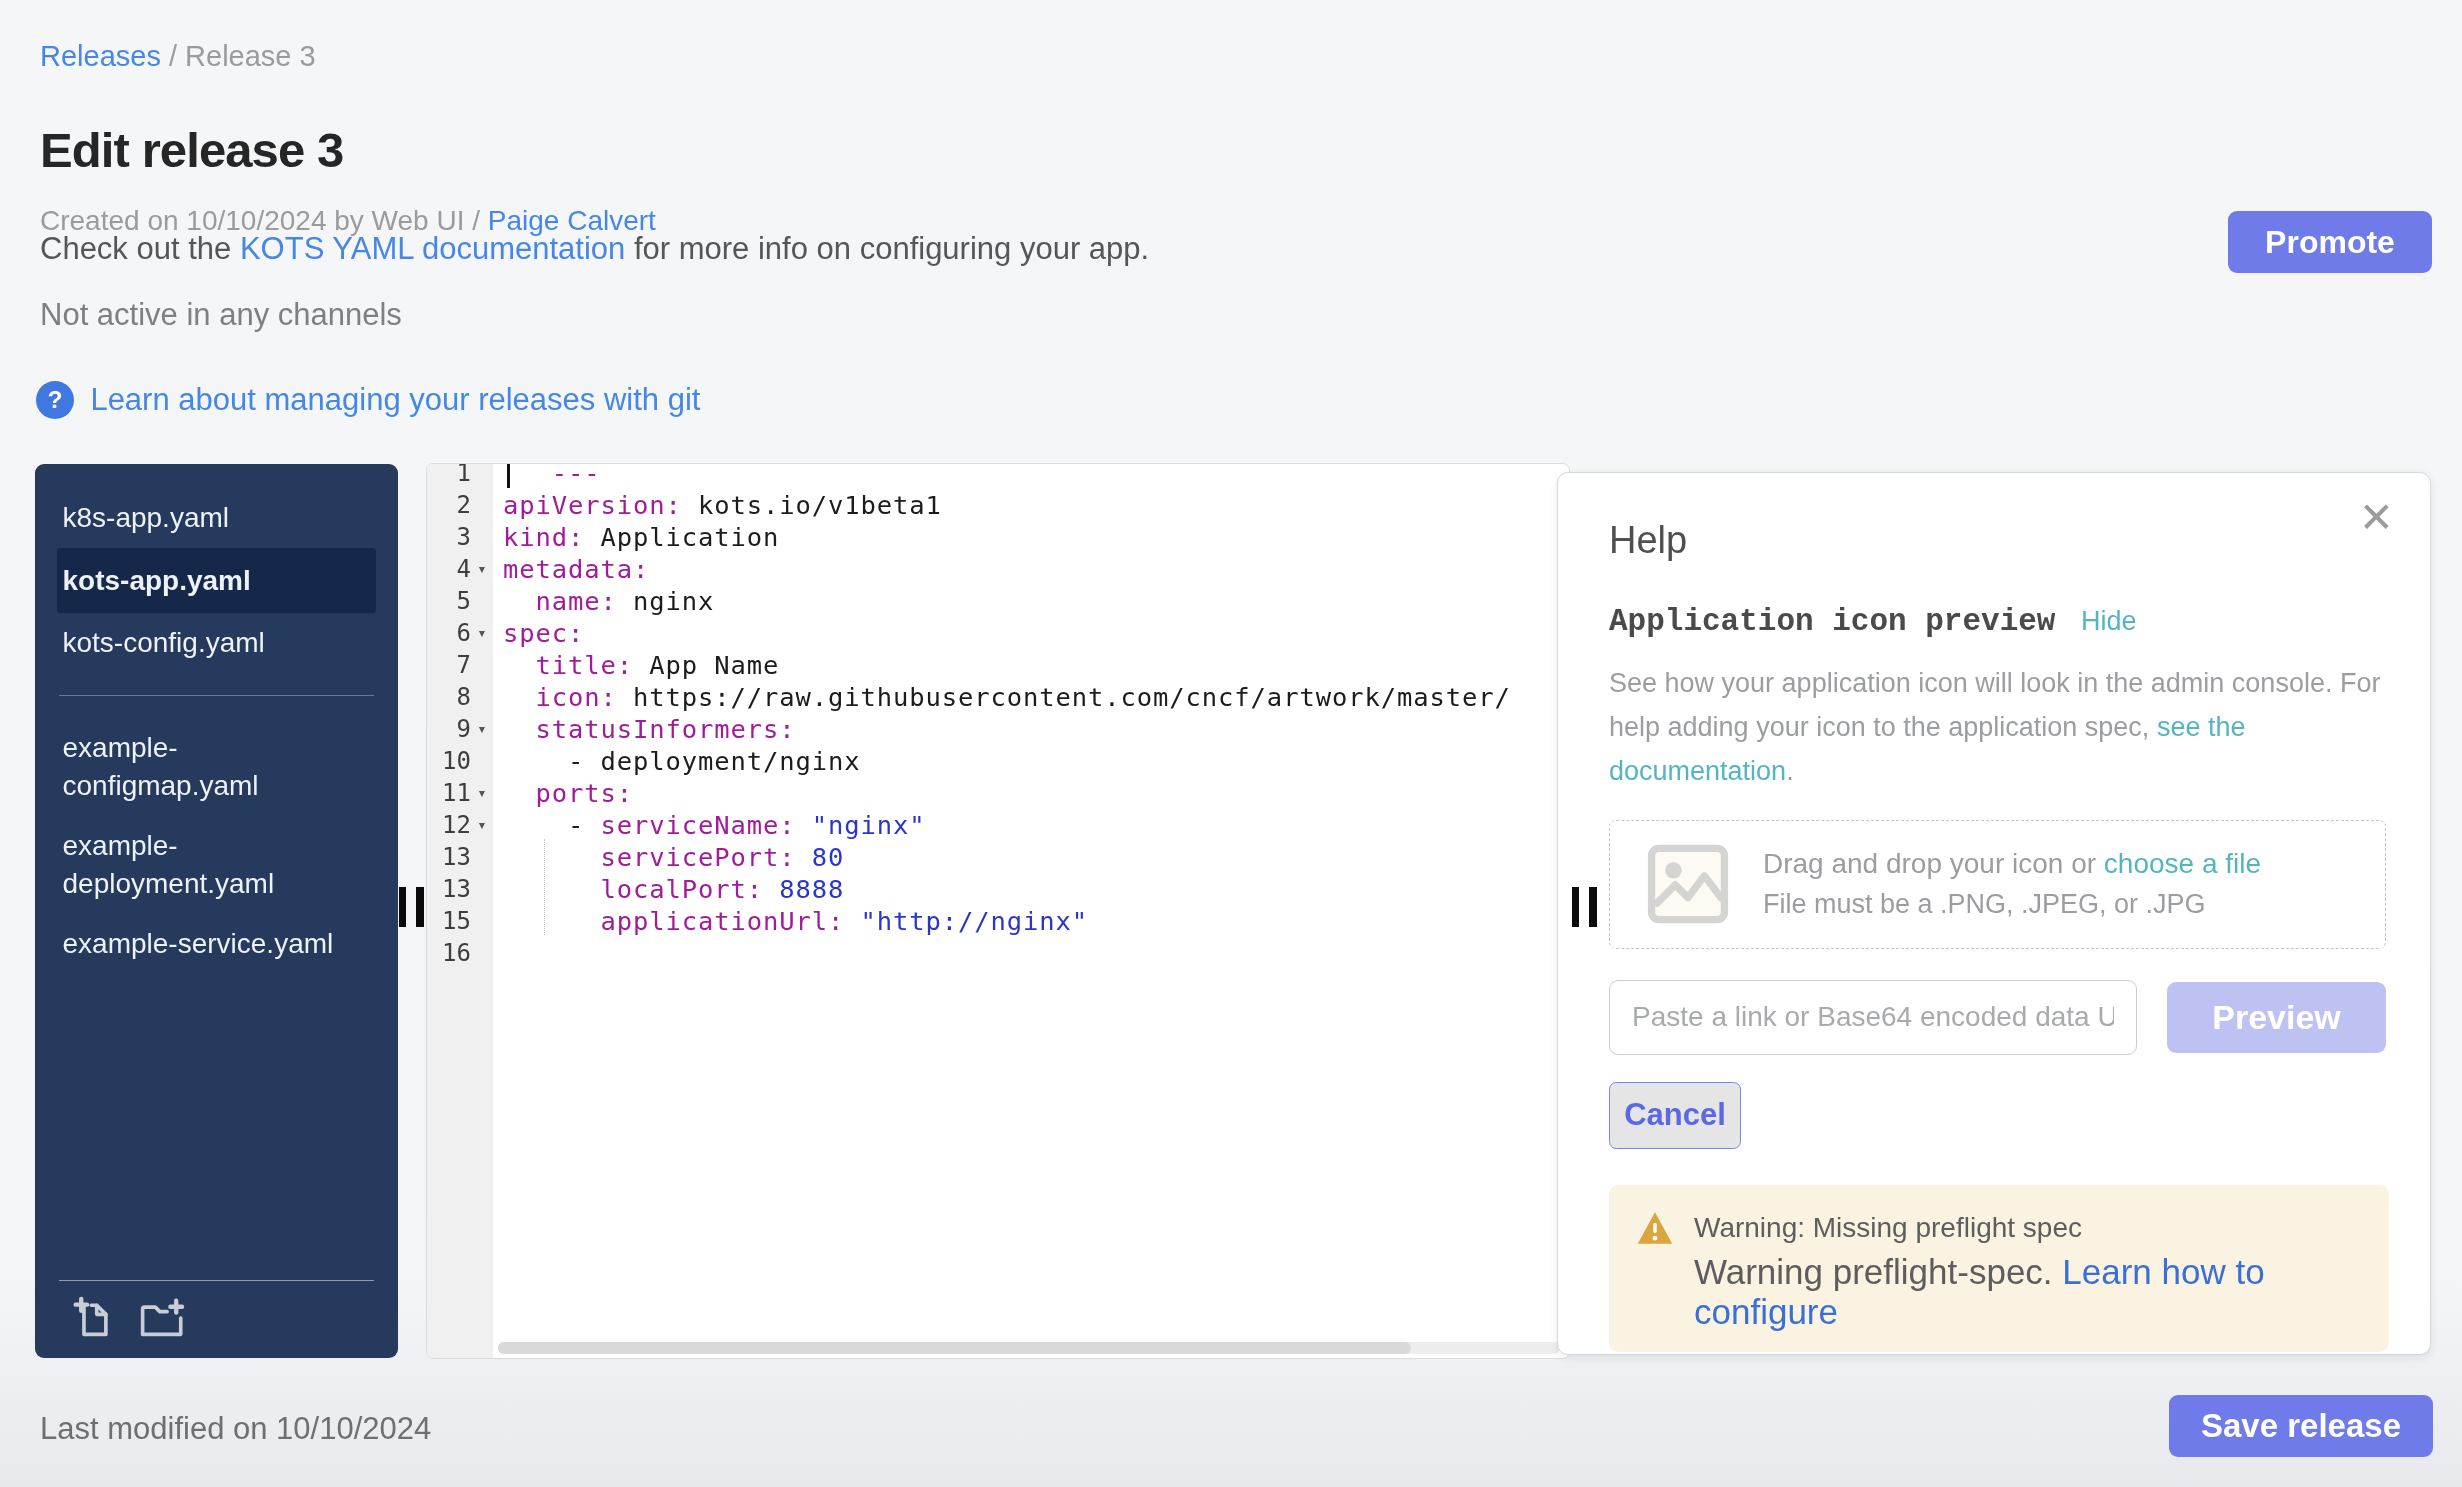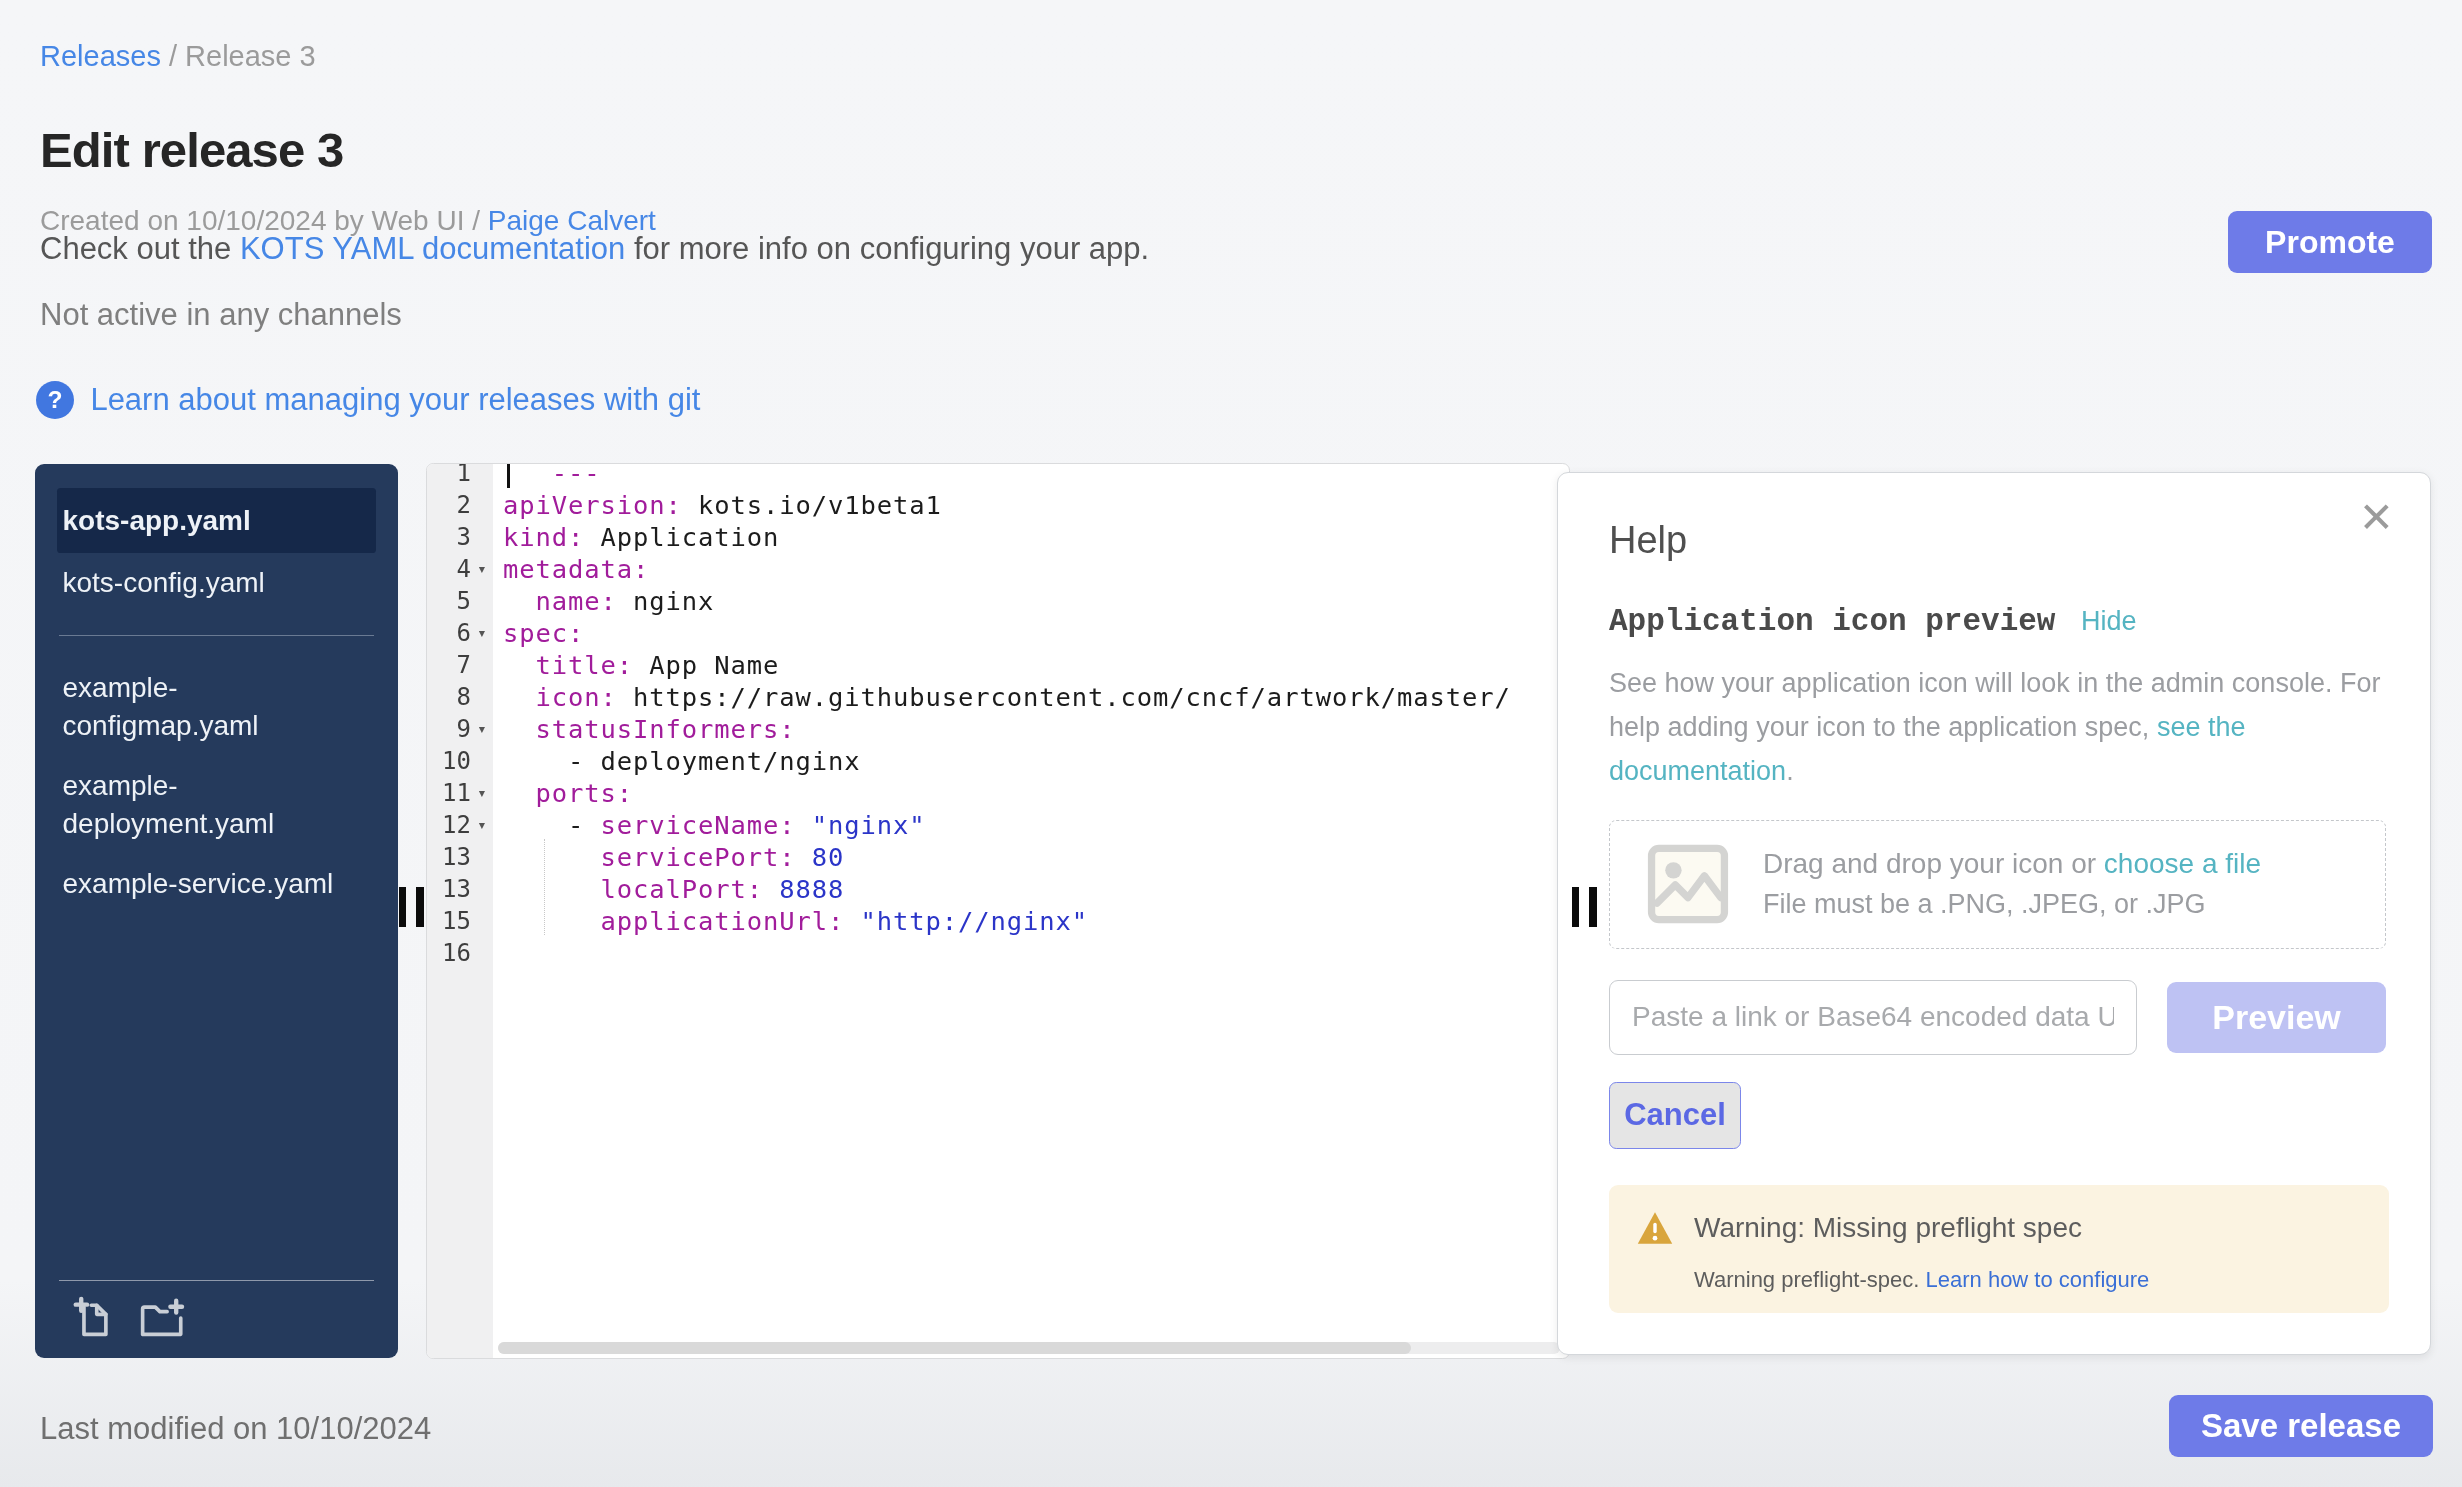--- a/index.html
+++ b/index.html
@@ -127,6 +127,9 @@
 </div>
 
 <div class="sidebar">
+  <div class="file-item">
+    <div>k8s-app.yaml</div>
+  </div>
   <div class="file-item selected">
     <div>kots-app.yaml</div>
   </div>

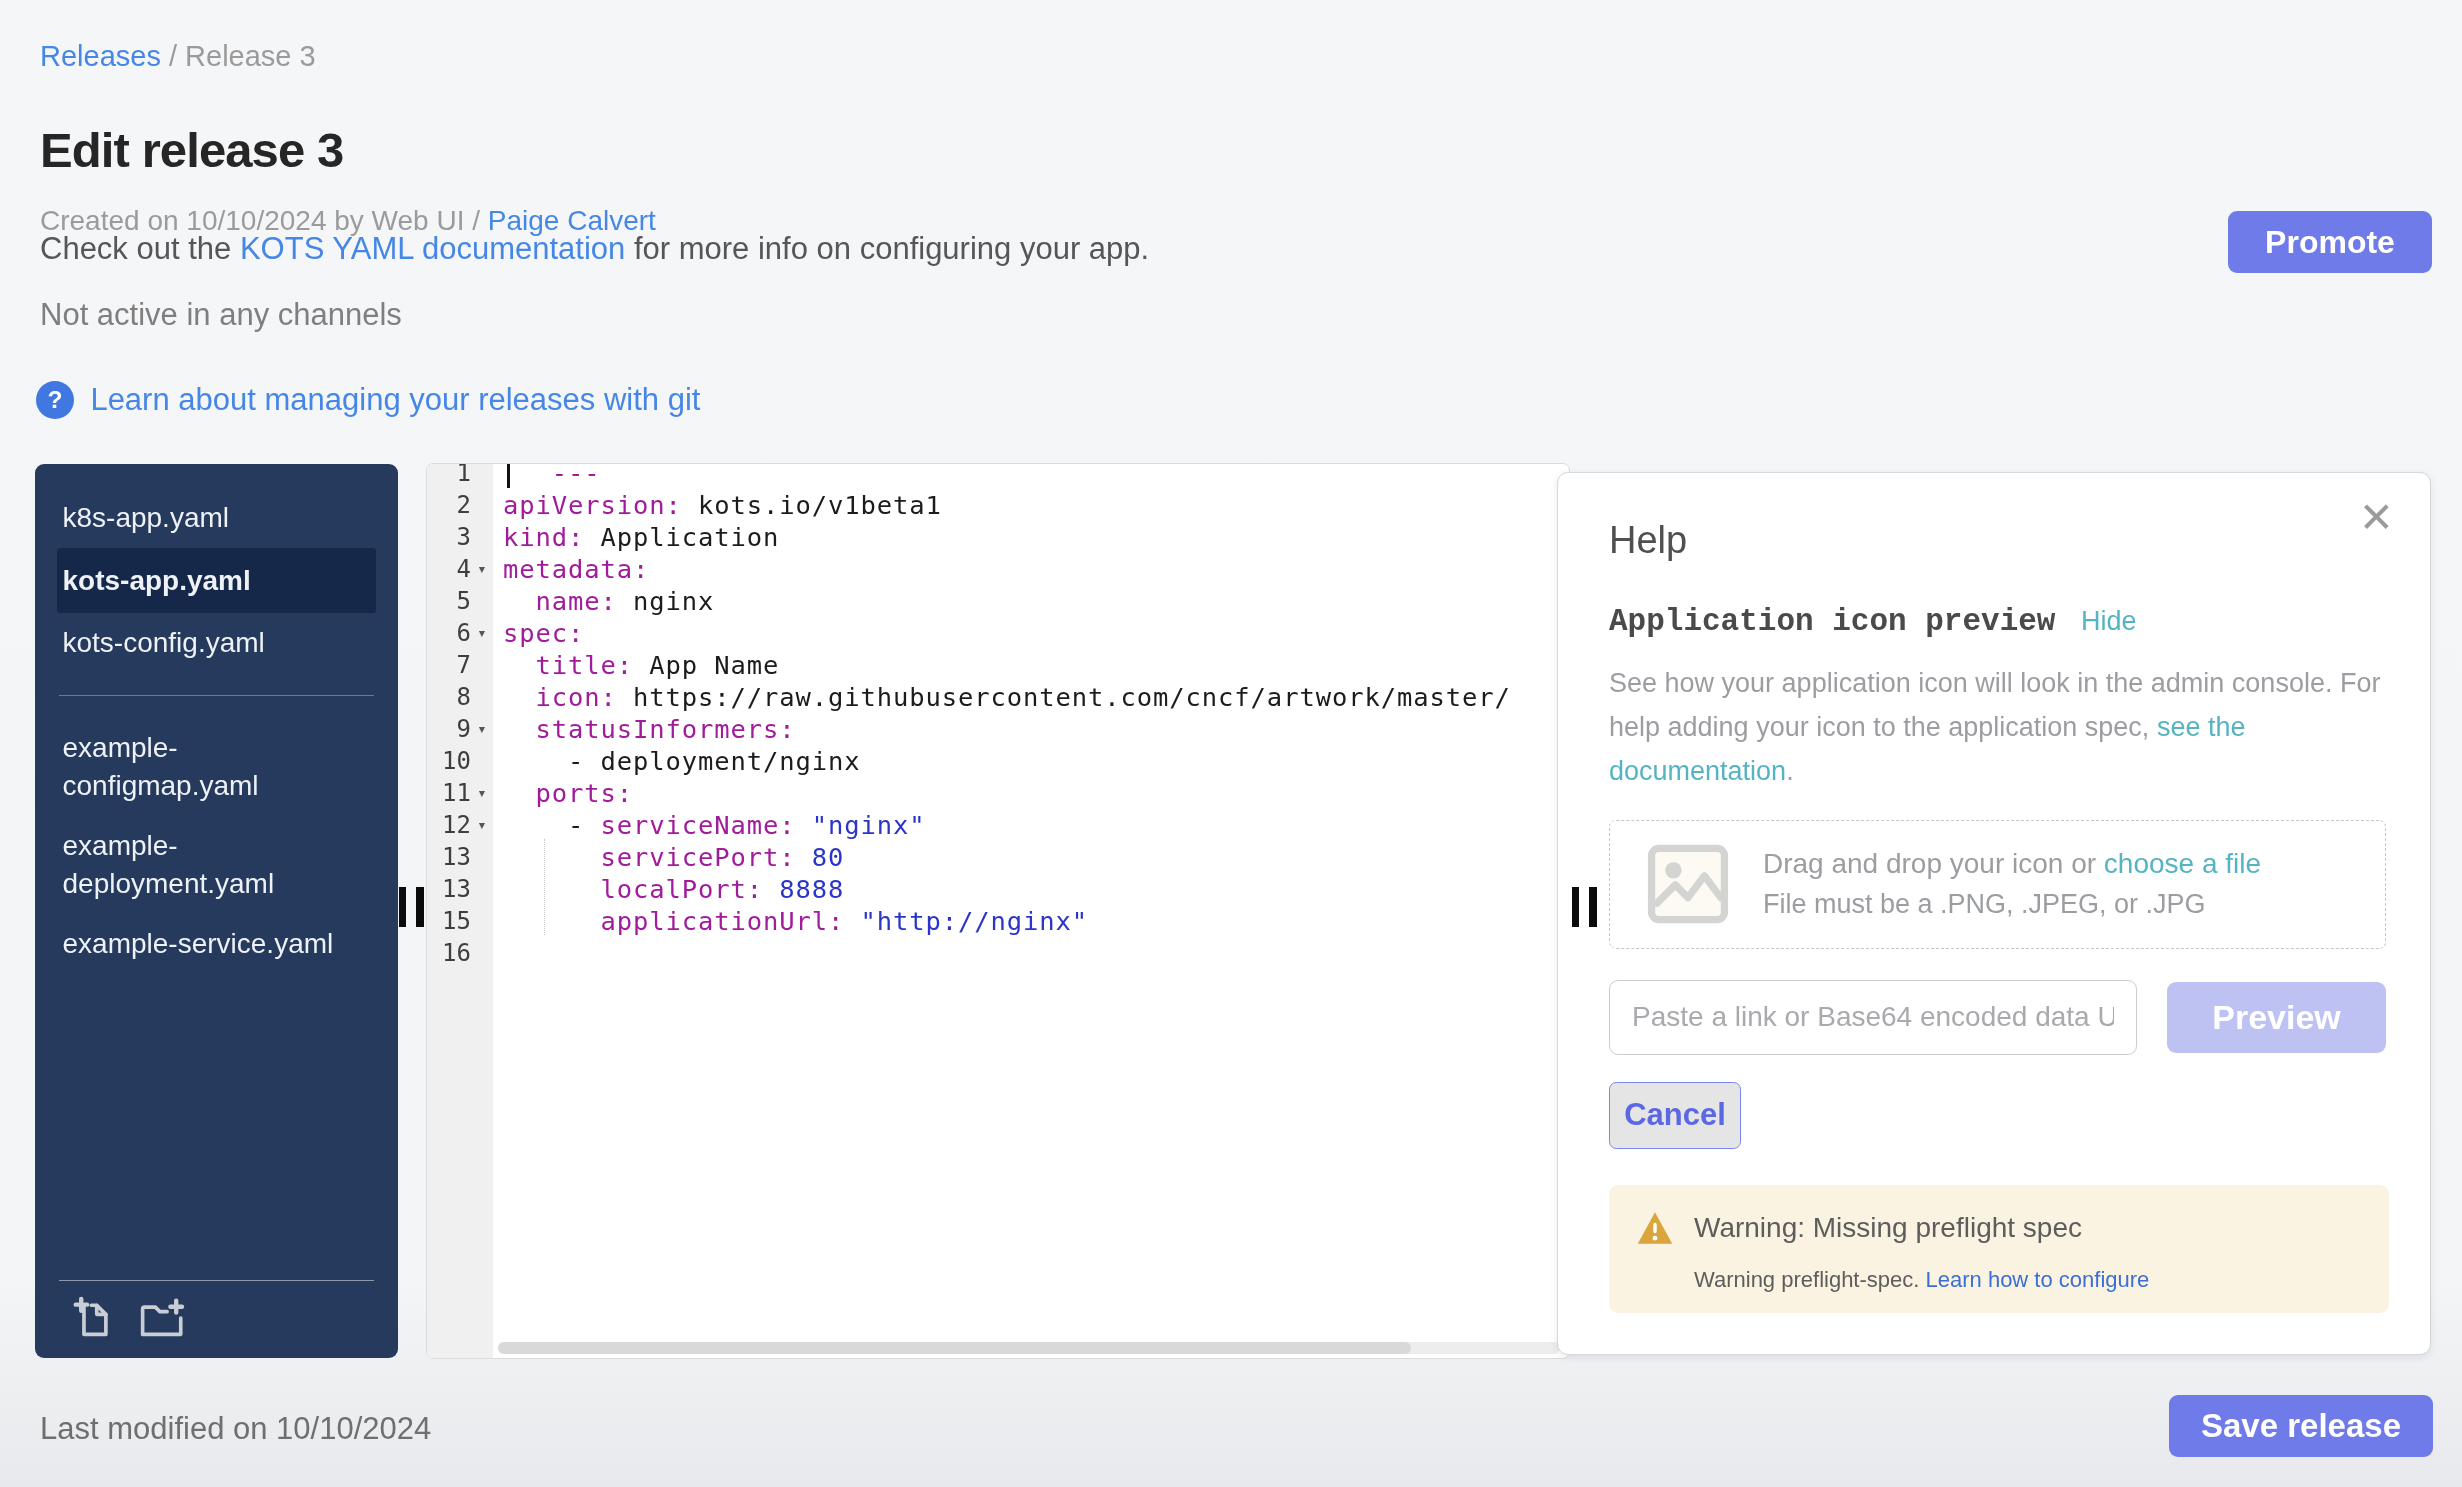--- a/index.html
+++ b/index.html
@@ -89,7 +89,7 @@
                 border-radius:7.3px; color:#5b68e4; font-size:31px; font-weight:700; font-family:inherit; cursor:pointer; }
   .warning-box { margin-top:36px; width:780px; background:#fbf3e1; border-radius:9px; padding:25.5px 25.5px 20px 27px; }
   .warning-row1 { display:flex; align-items:center; gap:20px; font-size:28px; color:#5d5d5d; }
-  .warning-row2 { margin-top:21px; padding-left:58px; font-size:22px; color:#5d5d5d; }
+  .warning-row2 { margin-top:6px; padding-left:58px; font-size:35px; color:#5d5d5d; }
   .warning-row2 a { color:#3a6fd6; }
 
   

